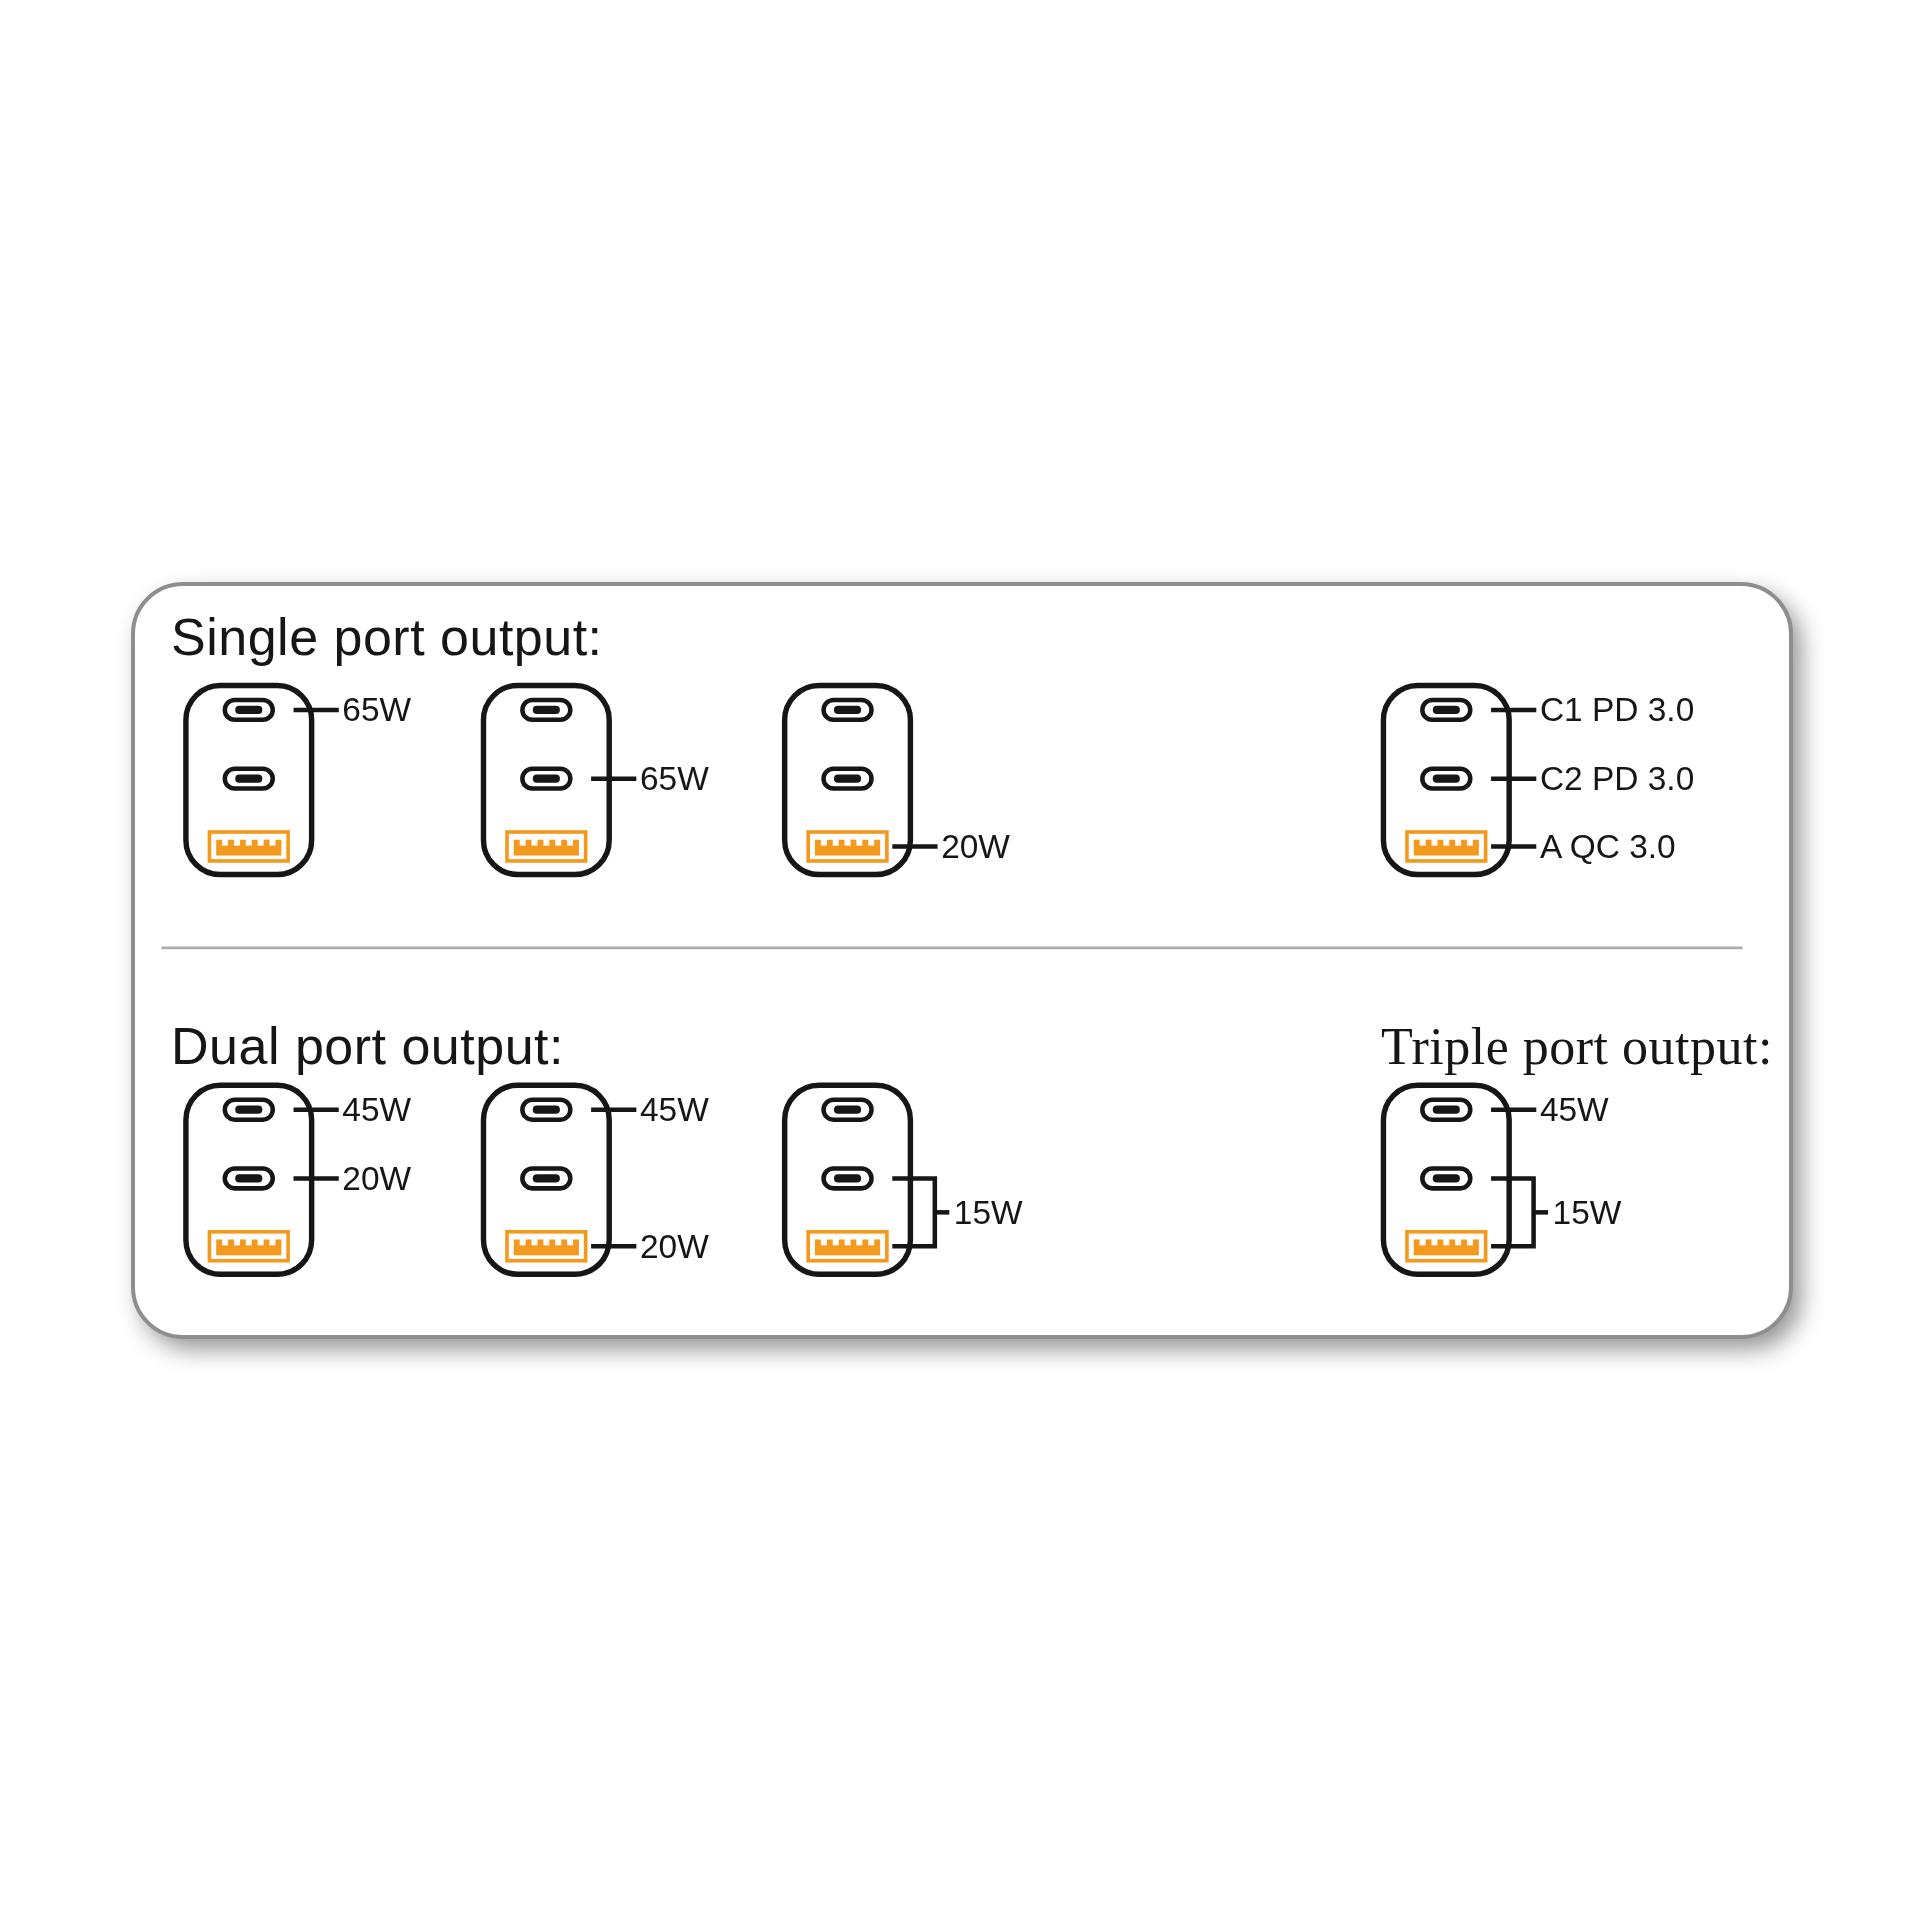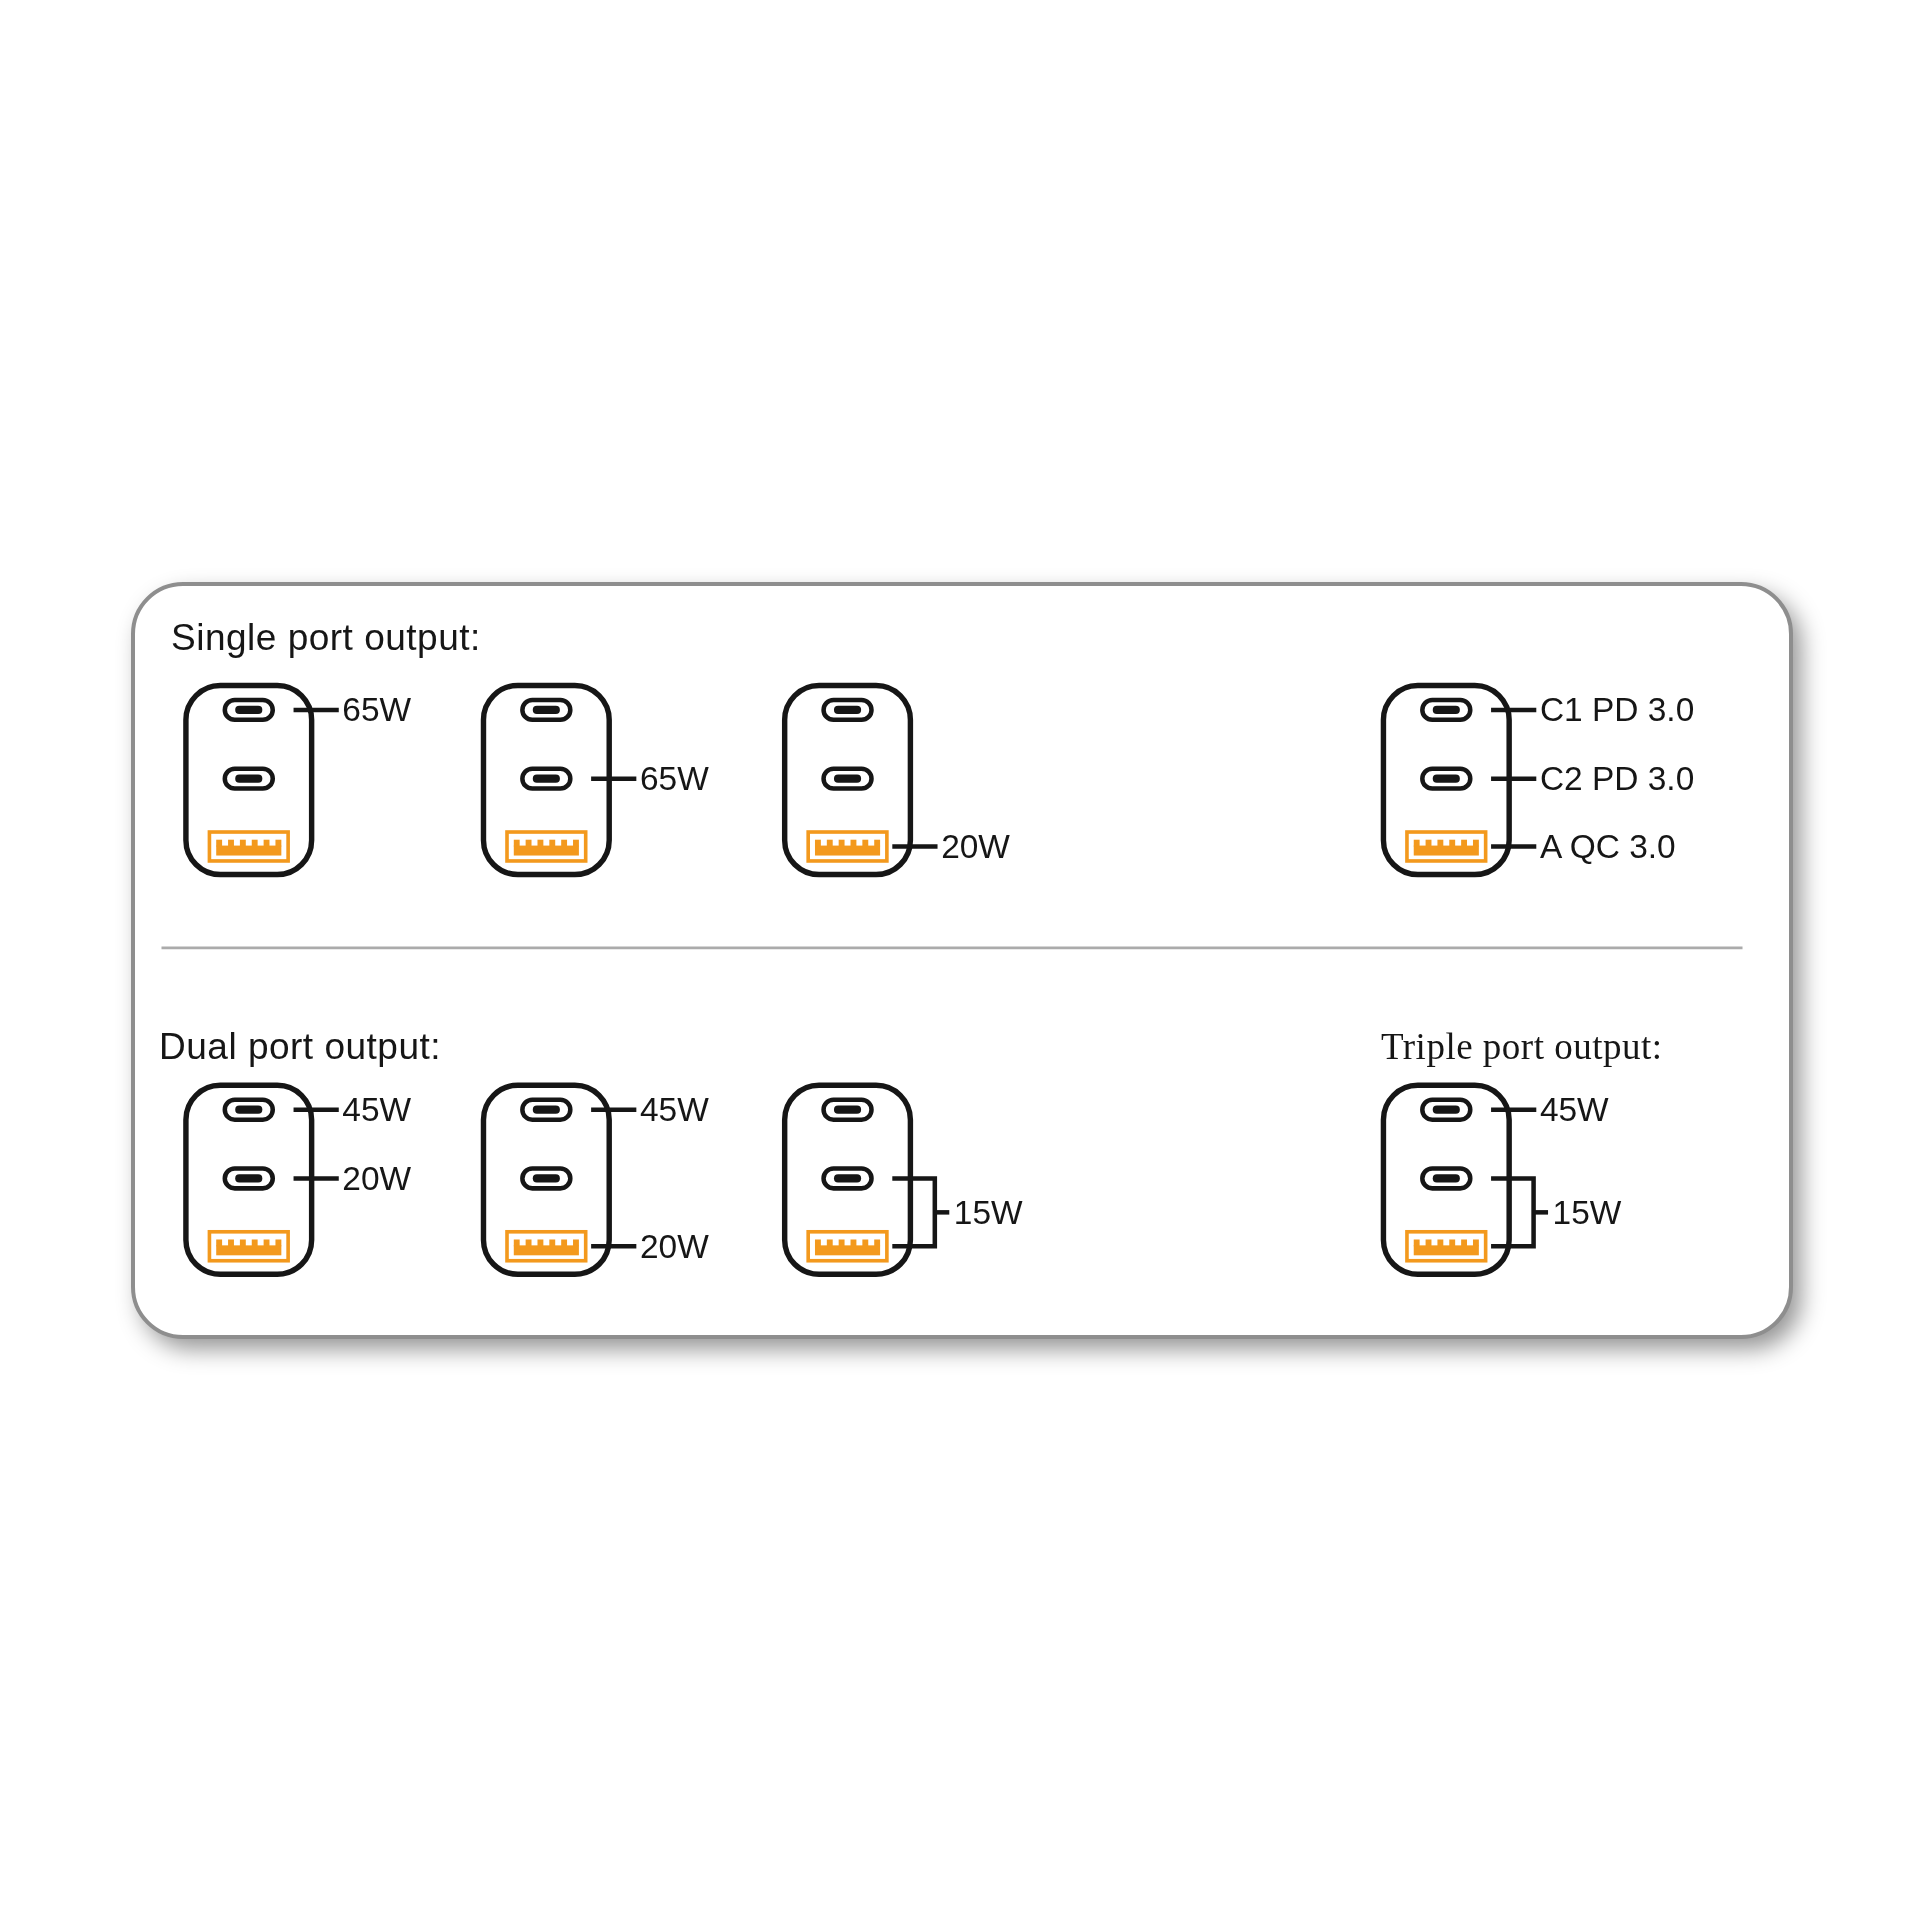--- a/index.html
+++ b/index.html
@@ -15,7 +15,7 @@
   }
   .heading{
     position:absolute;white-space:nowrap;color:#161616;
-    font-size:37px;line-height:43px;letter-spacing:0.5px;font-weight:400;
+    font-size:52px;line-height:43px;letter-spacing:0.5px;font-weight:400;
   }
   svg.diagram{position:absolute;left:0;top:0;}
   svg .lbl{

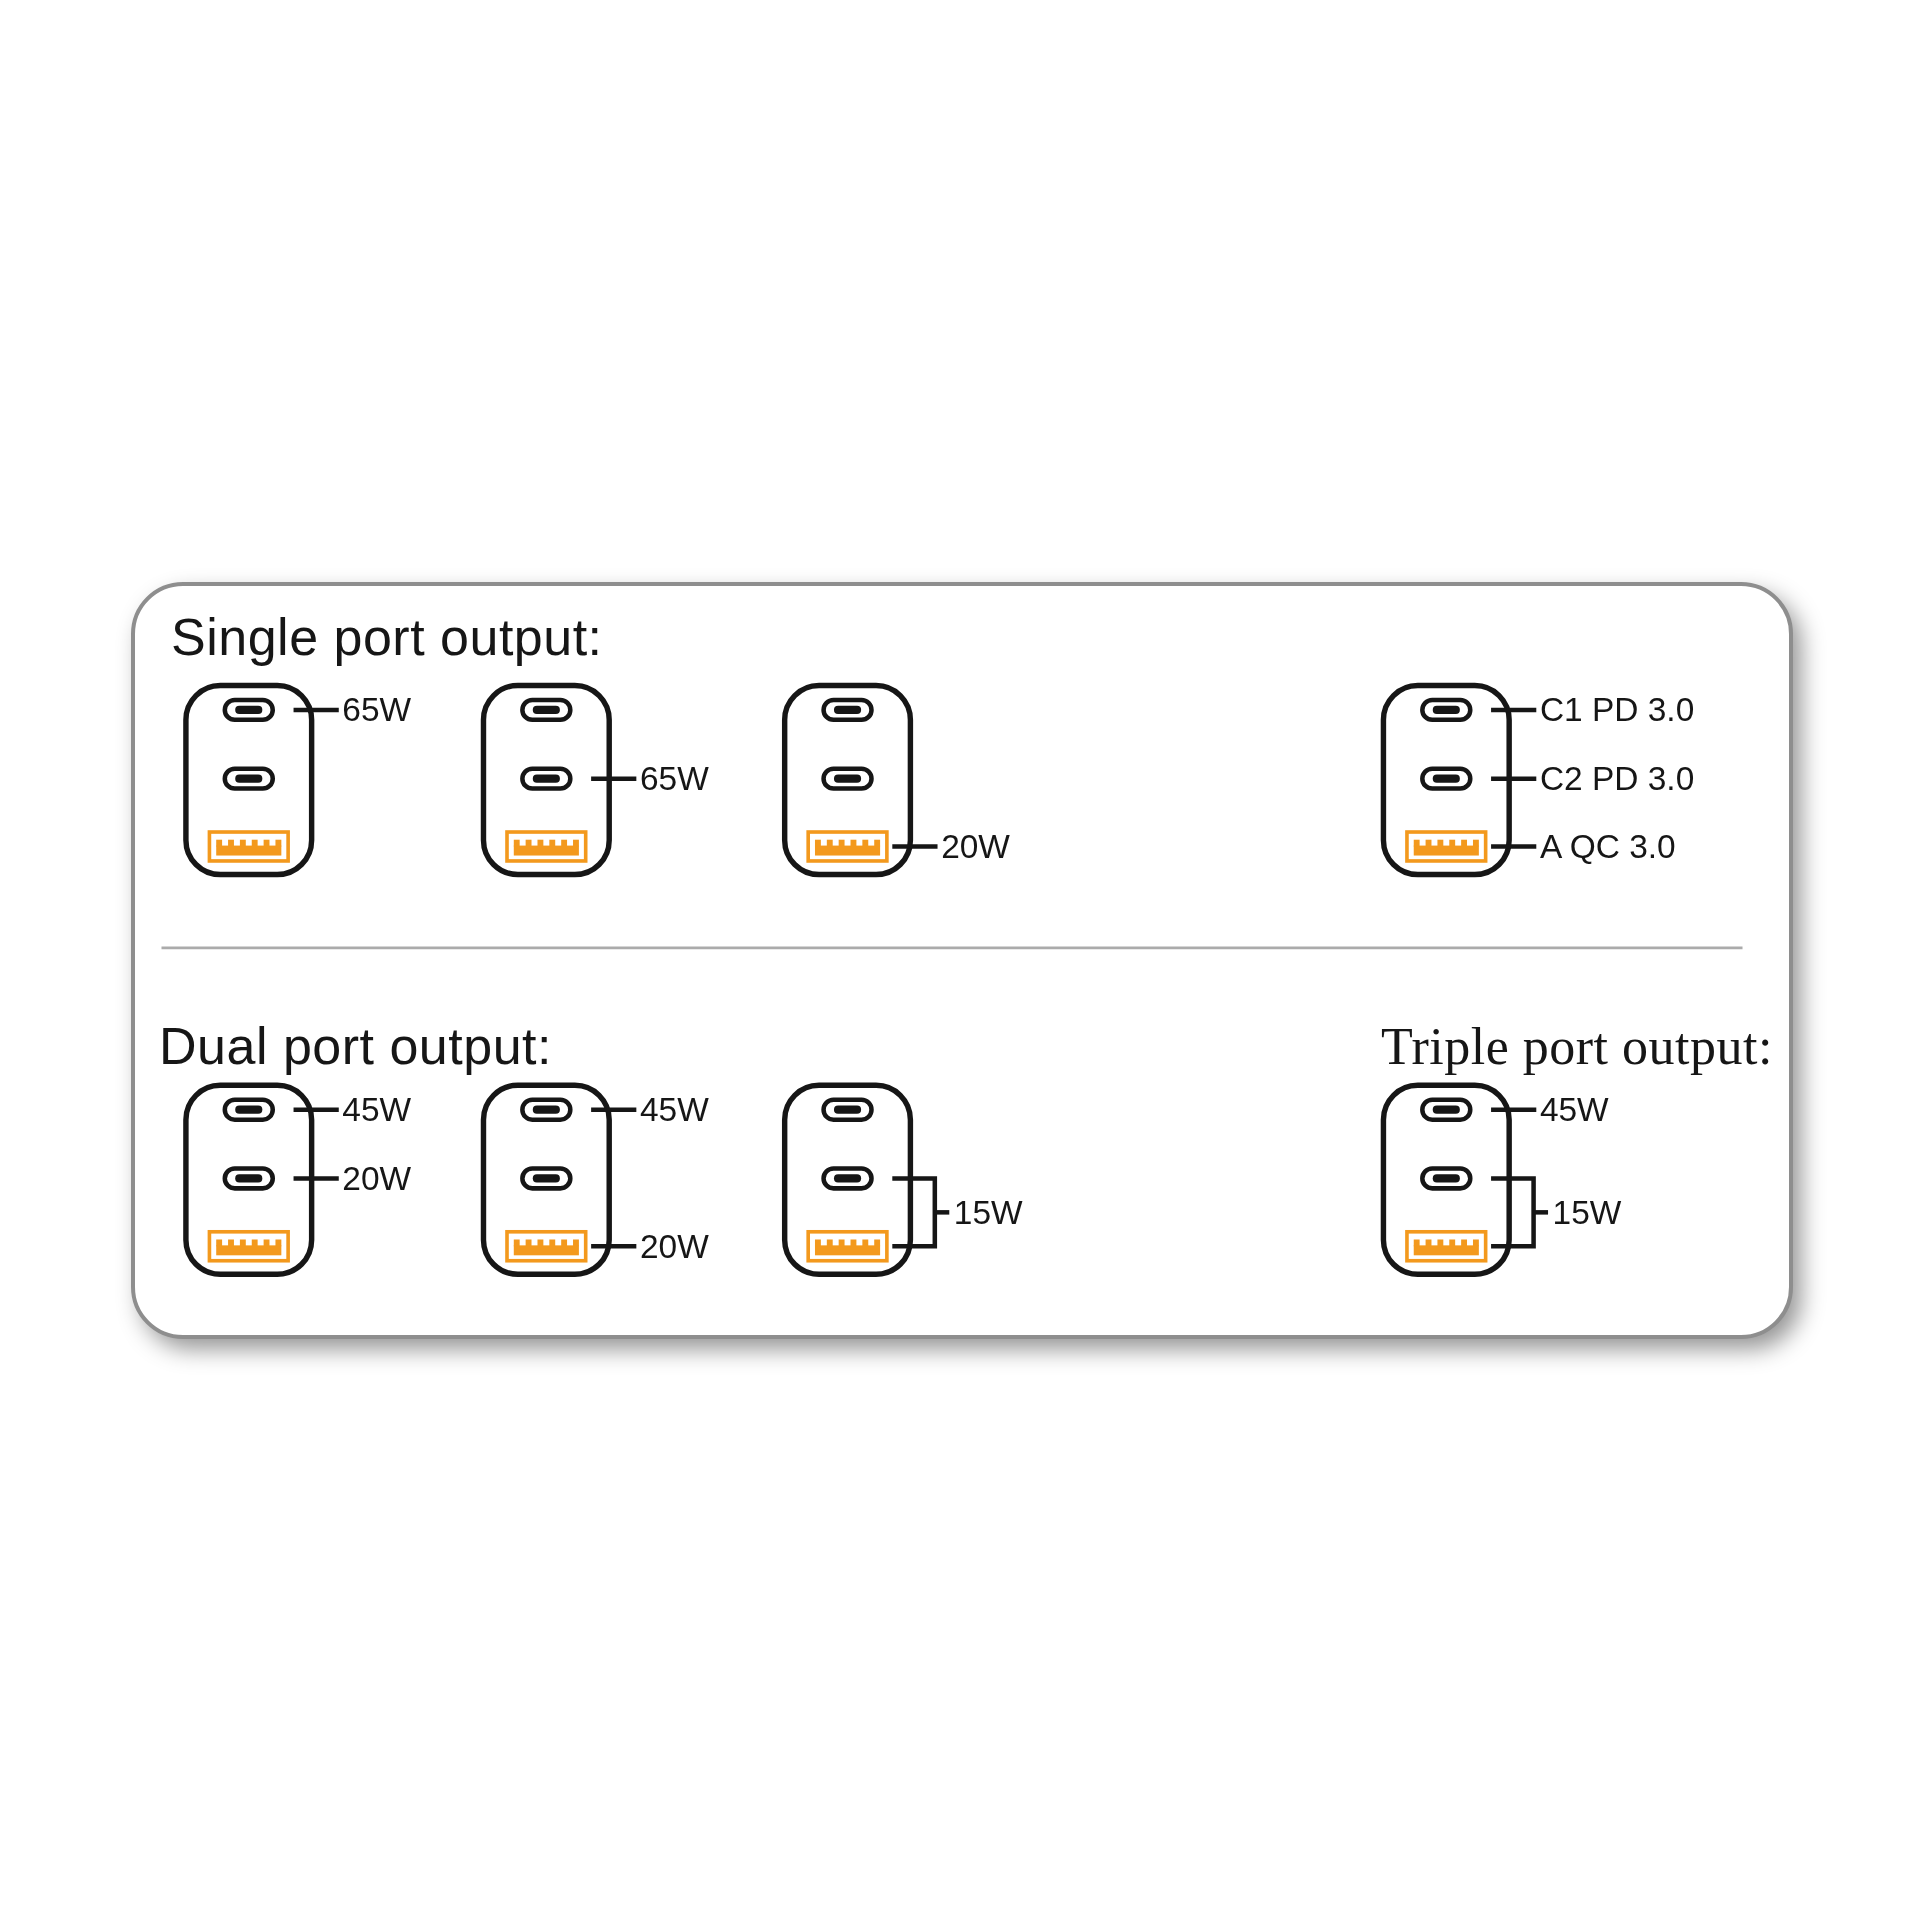--- a/index.html
+++ b/index.html
@@ -227,7 +227,7 @@
       <text x="1567" y="692.5" class="lbl" dominant-baseline="central">15W</text>
     </svg>
 <div class="heading" style="left: 36px; top: 30px;">Single port output:</div>
-    <div class="heading" style="left: 24px; top: 439px;">Dual port output:</div>
+    <div class="heading" style="left: 36px; top: 439px;">Dual port output:</div>
     <div class="heading" style="left: 1246px; top: 439px; font-family: Liberation Serif, serif;">Triple port output:</div>
   </div>
 

